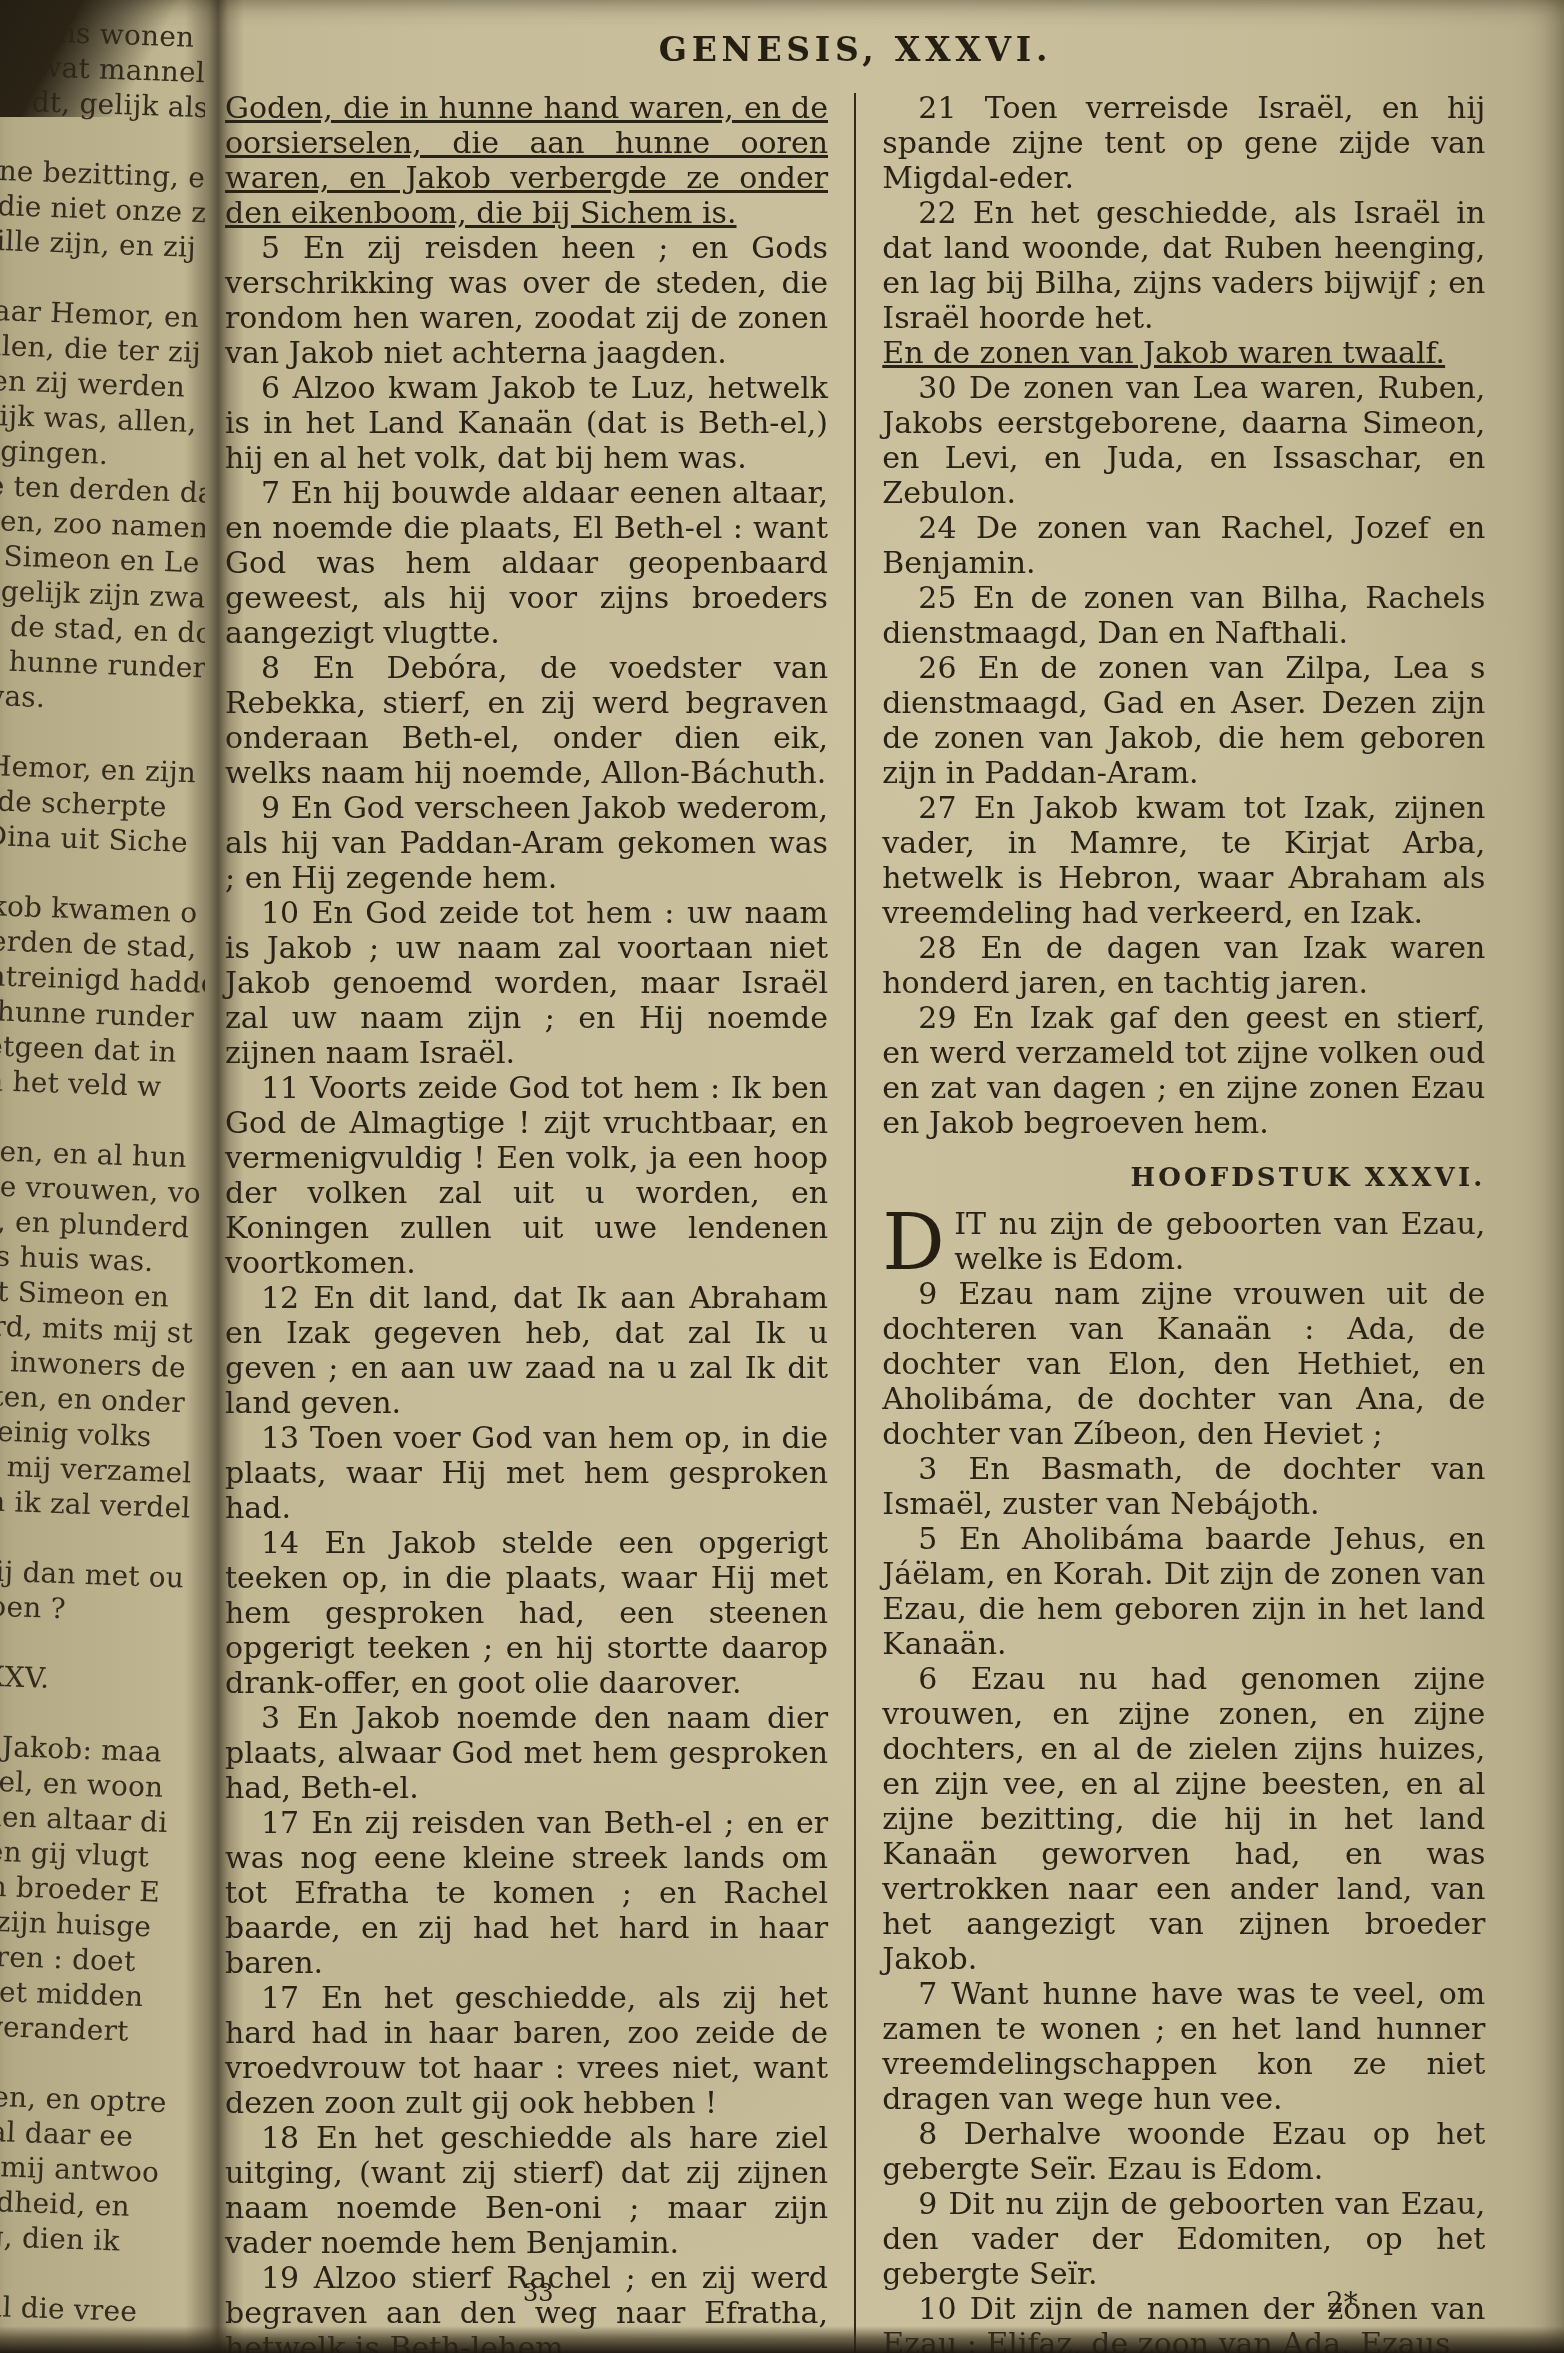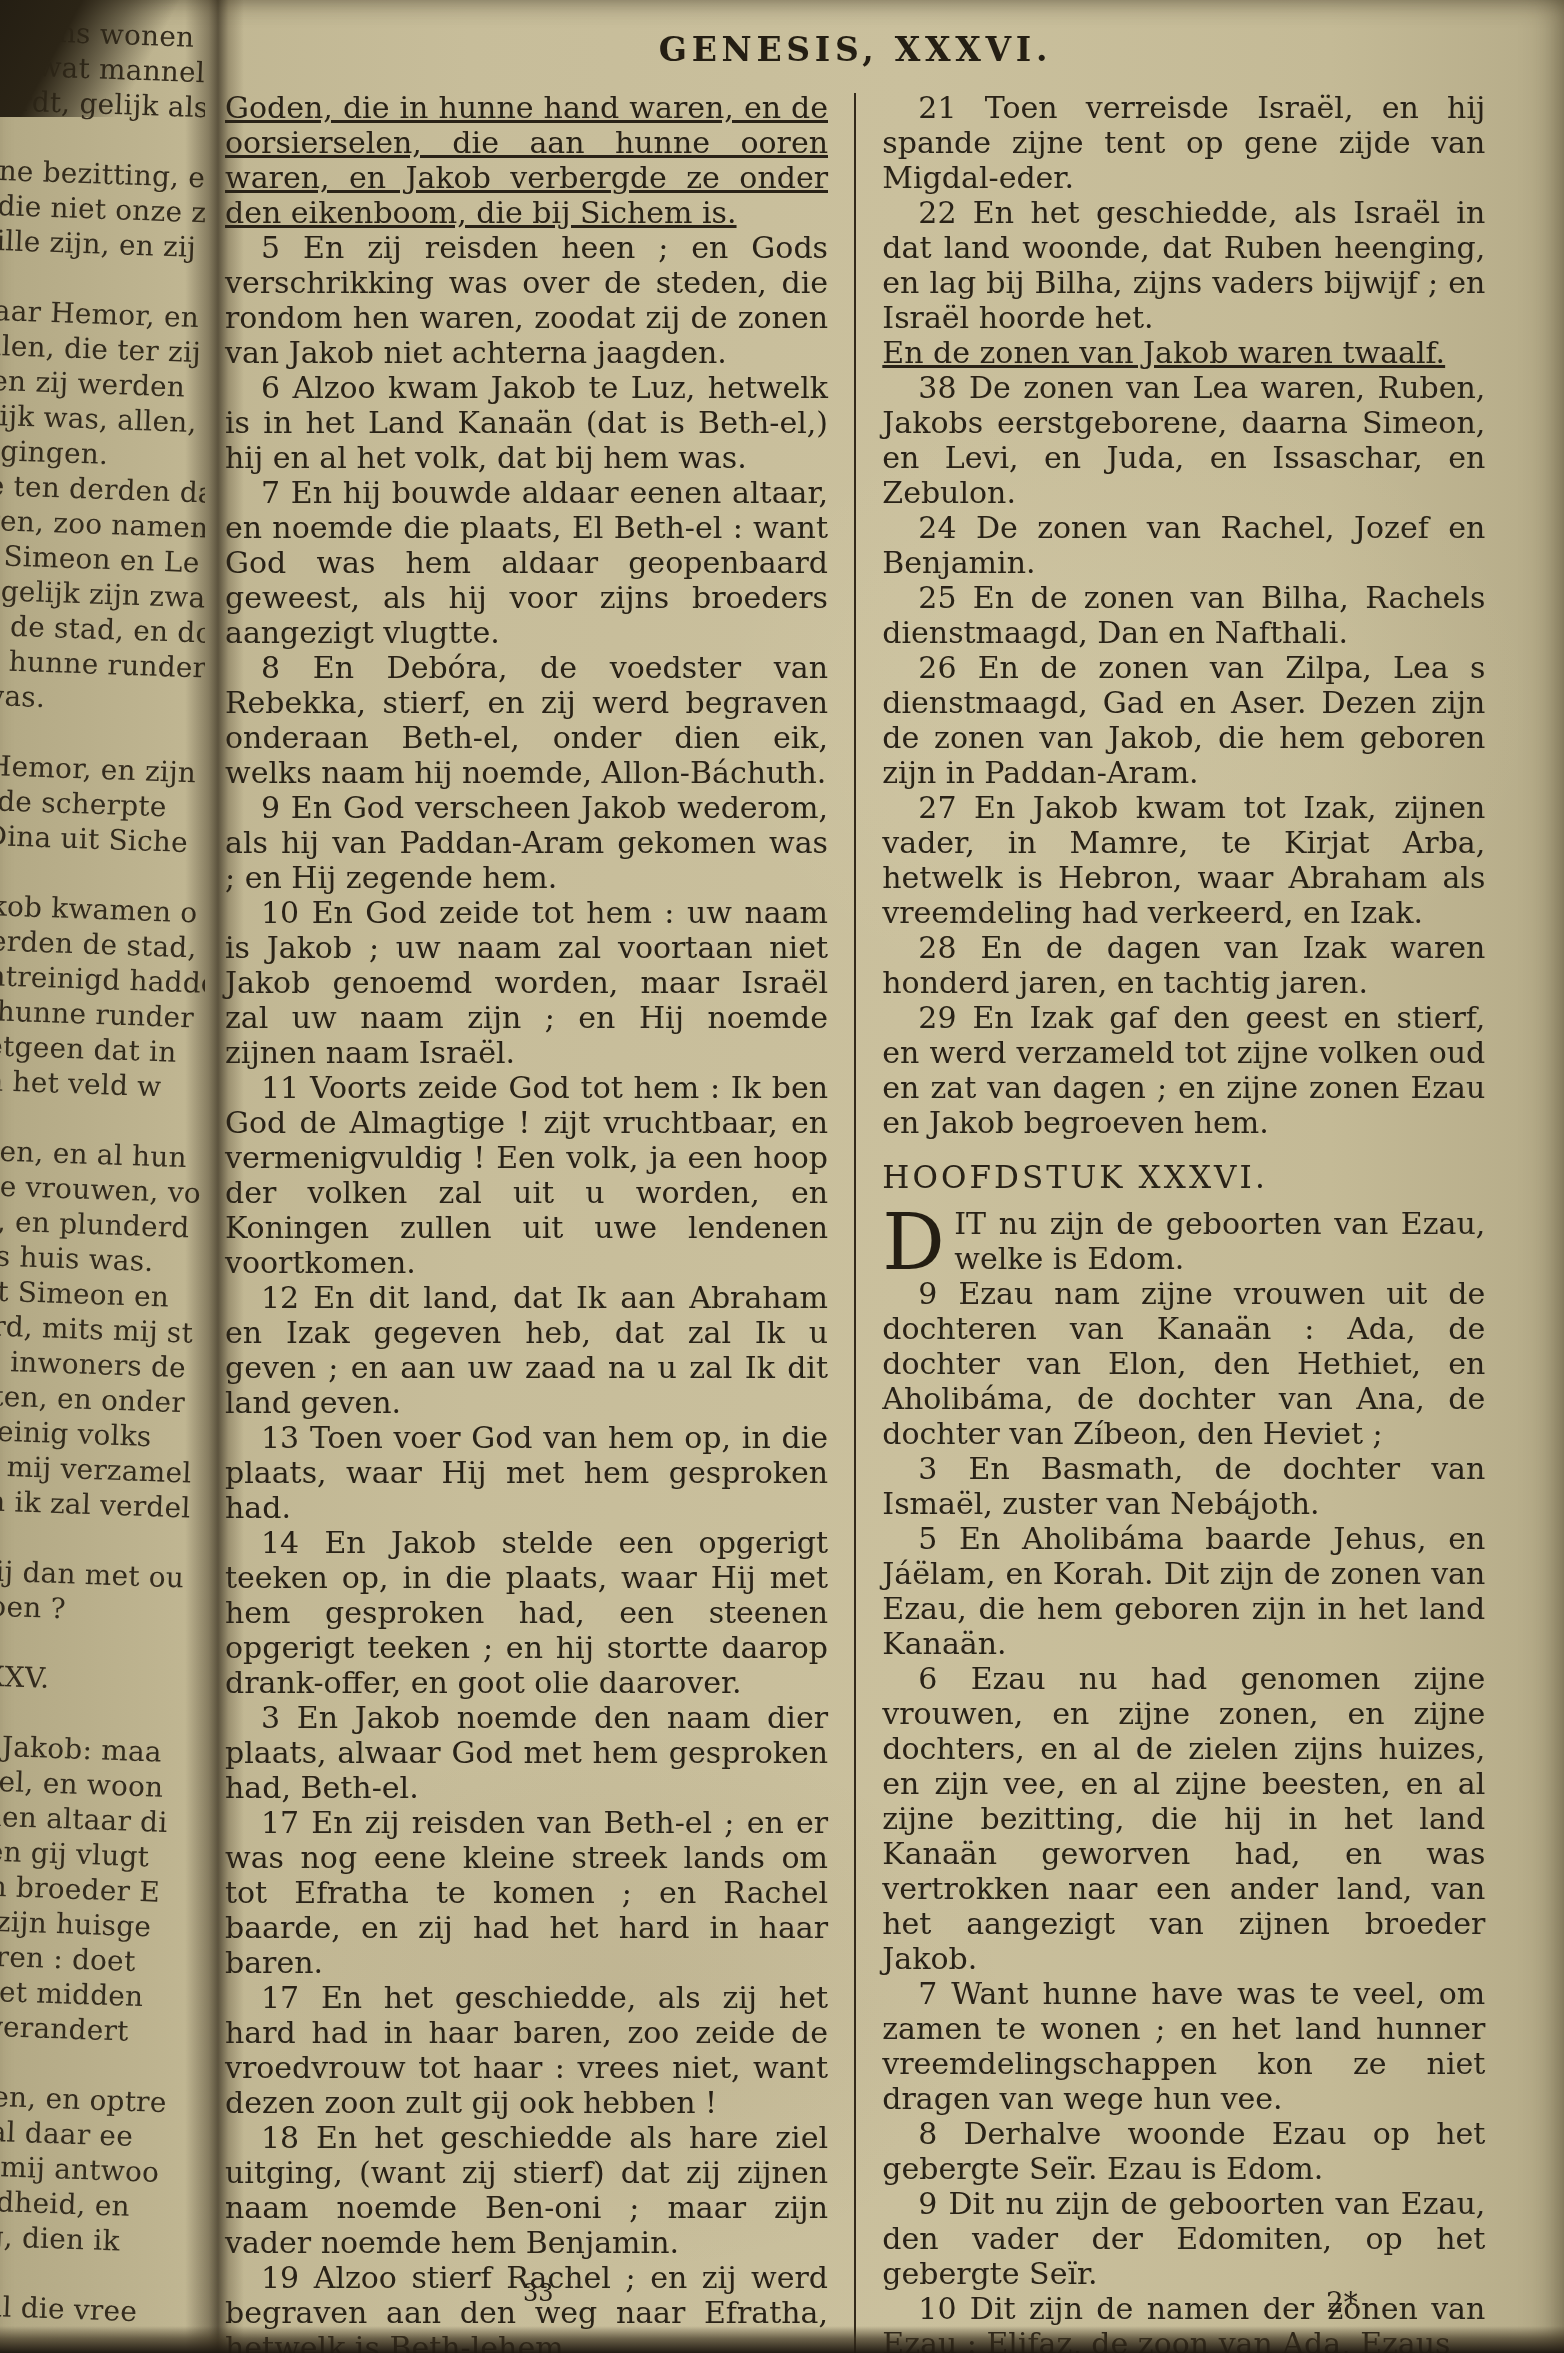--- a/index.html
+++ b/index.html
@@ -170,7 +170,7 @@
       <p class="block verse"><span class="vtext">21 Toen verreisde Israël, en hij spande zijne tent op gene zijde van Migdal-eder.</span></p>
           <p class="block verse"><span class="vtext">22 En het geschiedde, als Israël in dat land woonde, dat Ruben heenging, en lag bij Bilha, zijns vaders bijwijf ; en Israël hoorde het.</span></p>
           <p class="block cont"><span class="vtext">En de zonen van Jakob waren twaalf.</span></p>
-          <p class="block verse"><span class="vtext">38 De zonen van Lea waren, Ruben, Jakobs eerstgeborene, daarna Simeon, en Levi, en Juda, en Issaschar, en Zebulon.</span></p>
+          <p class="block verse"><span class="vtext">30 De zonen van Lea waren, Ruben, Jakobs eerstgeborene, daarna Simeon, en Levi, en Juda, en Issaschar, en Zebulon.</span></p>
           <p class="block verse"><span class="vtext">24 De zonen van Rachel, Jozef en Benjamin.</span></p>
           <p class="block verse"><span class="vtext">25 En de zonen van Bilha, Rachels dienstmaagd, Dan en Nafthali.</span></p>
           <p class="block verse"><span class="vtext">26 En de zonen van Zilpa, Lea s dienstmaagd, Gad en Aser. Dezen zijn de zonen van Jakob, die hem geboren zijn in Paddan-Aram.</span></p>

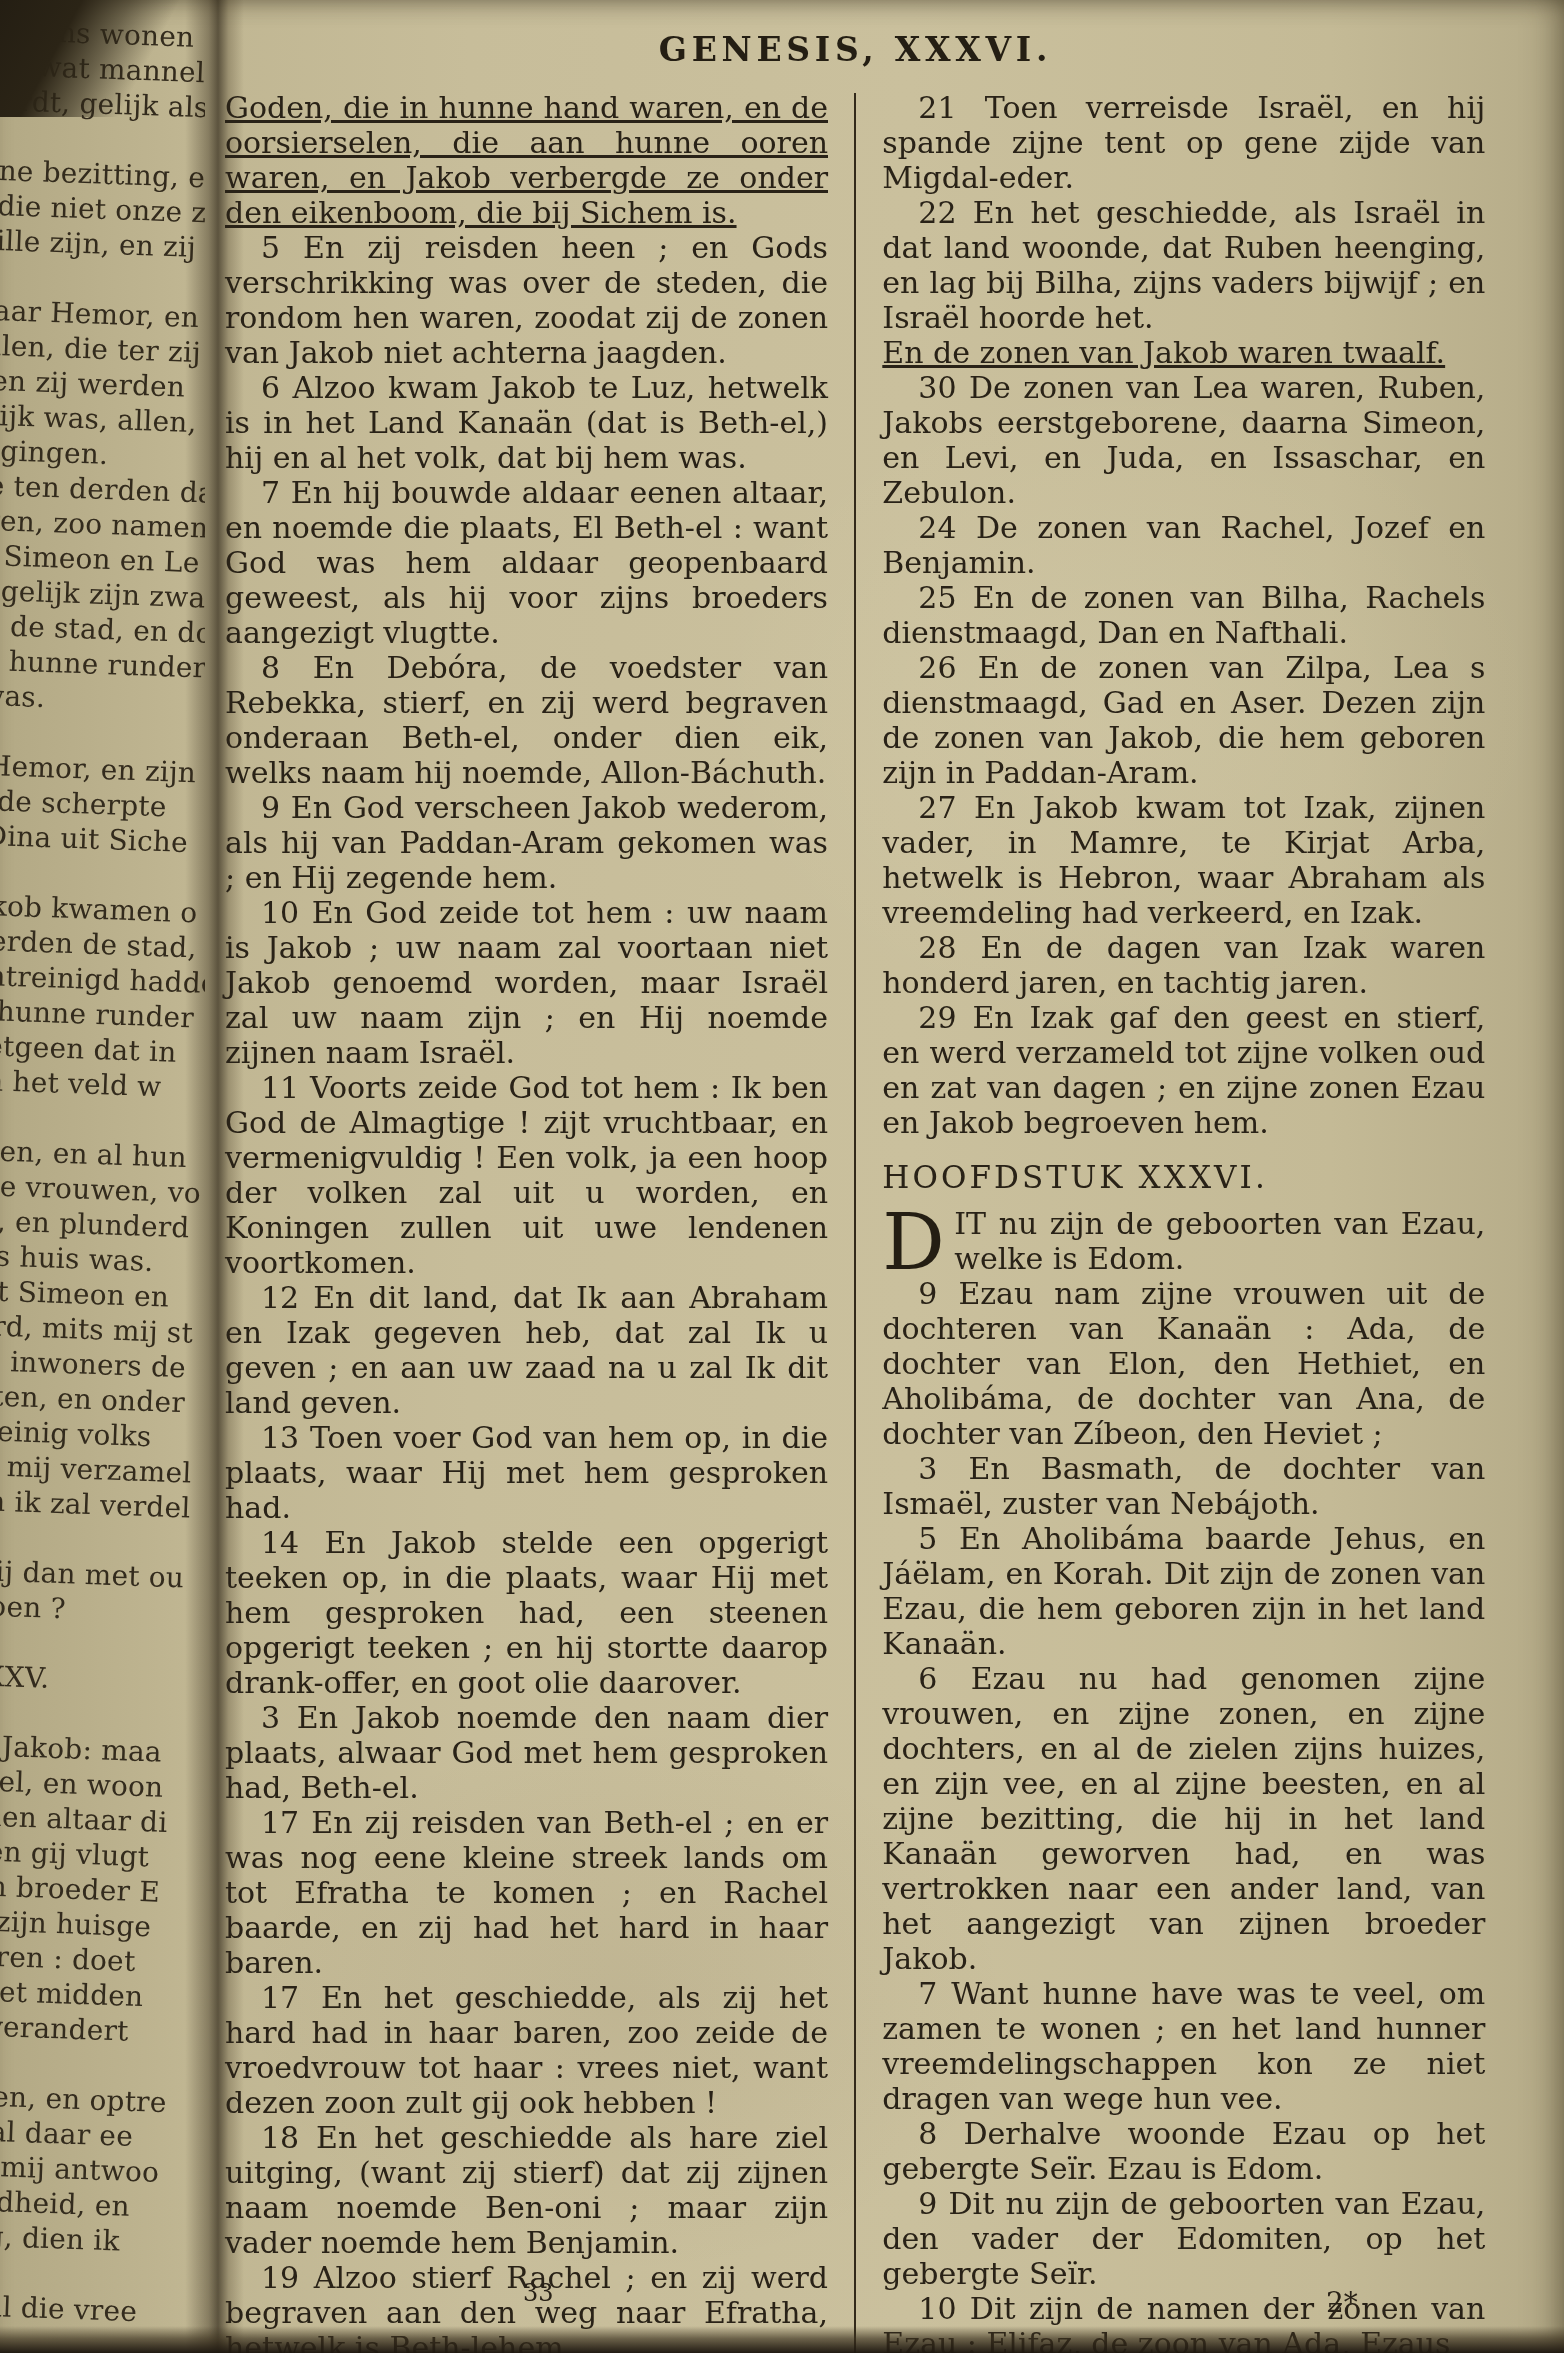--- a/index.html
+++ b/index.html
@@ -43,7 +43,7 @@
   .block { text-indent:36px; }
   .block.cont { text-indent:0;text-decoration:underline; }
   .block.heading {
-    text-indent:0; text-align:left; font-size:31px; font-weight:normal;
+    text-indent:0; text-align:right; font-size:26px; font-weight:bold;
     letter-spacing:3.1px; margin:20.3px 0 11px;
   }
   .block.dropcap { text-indent:0; }

